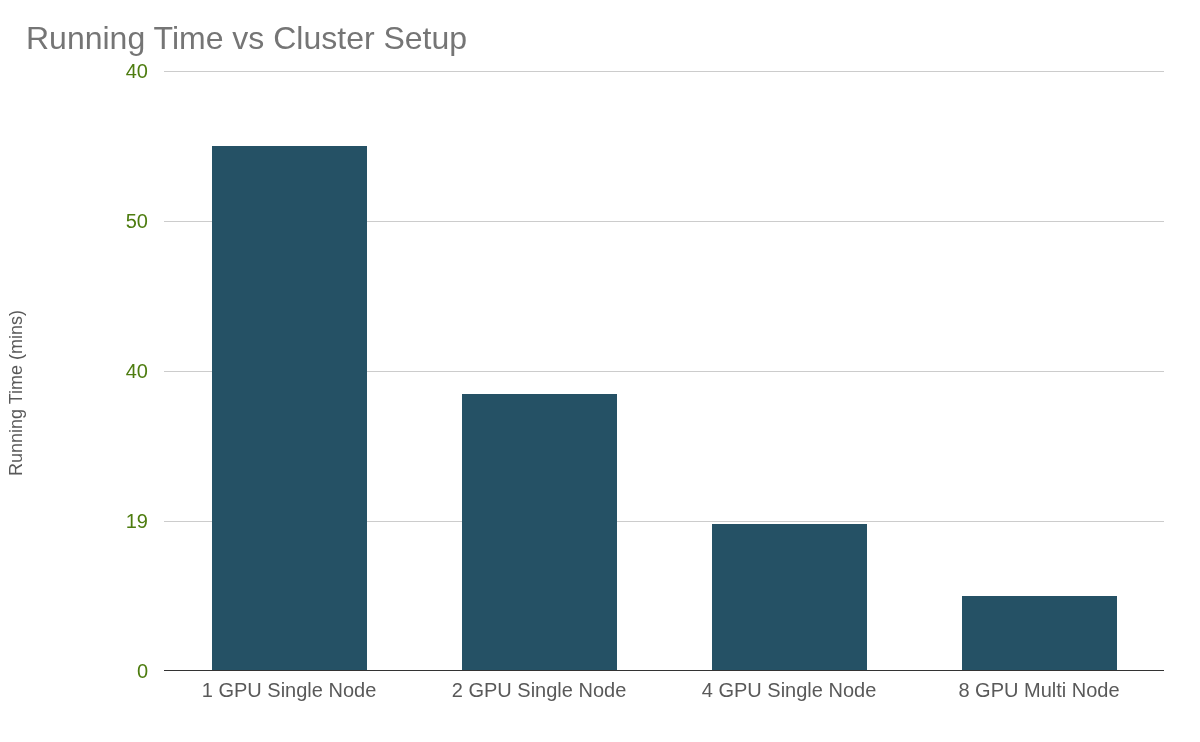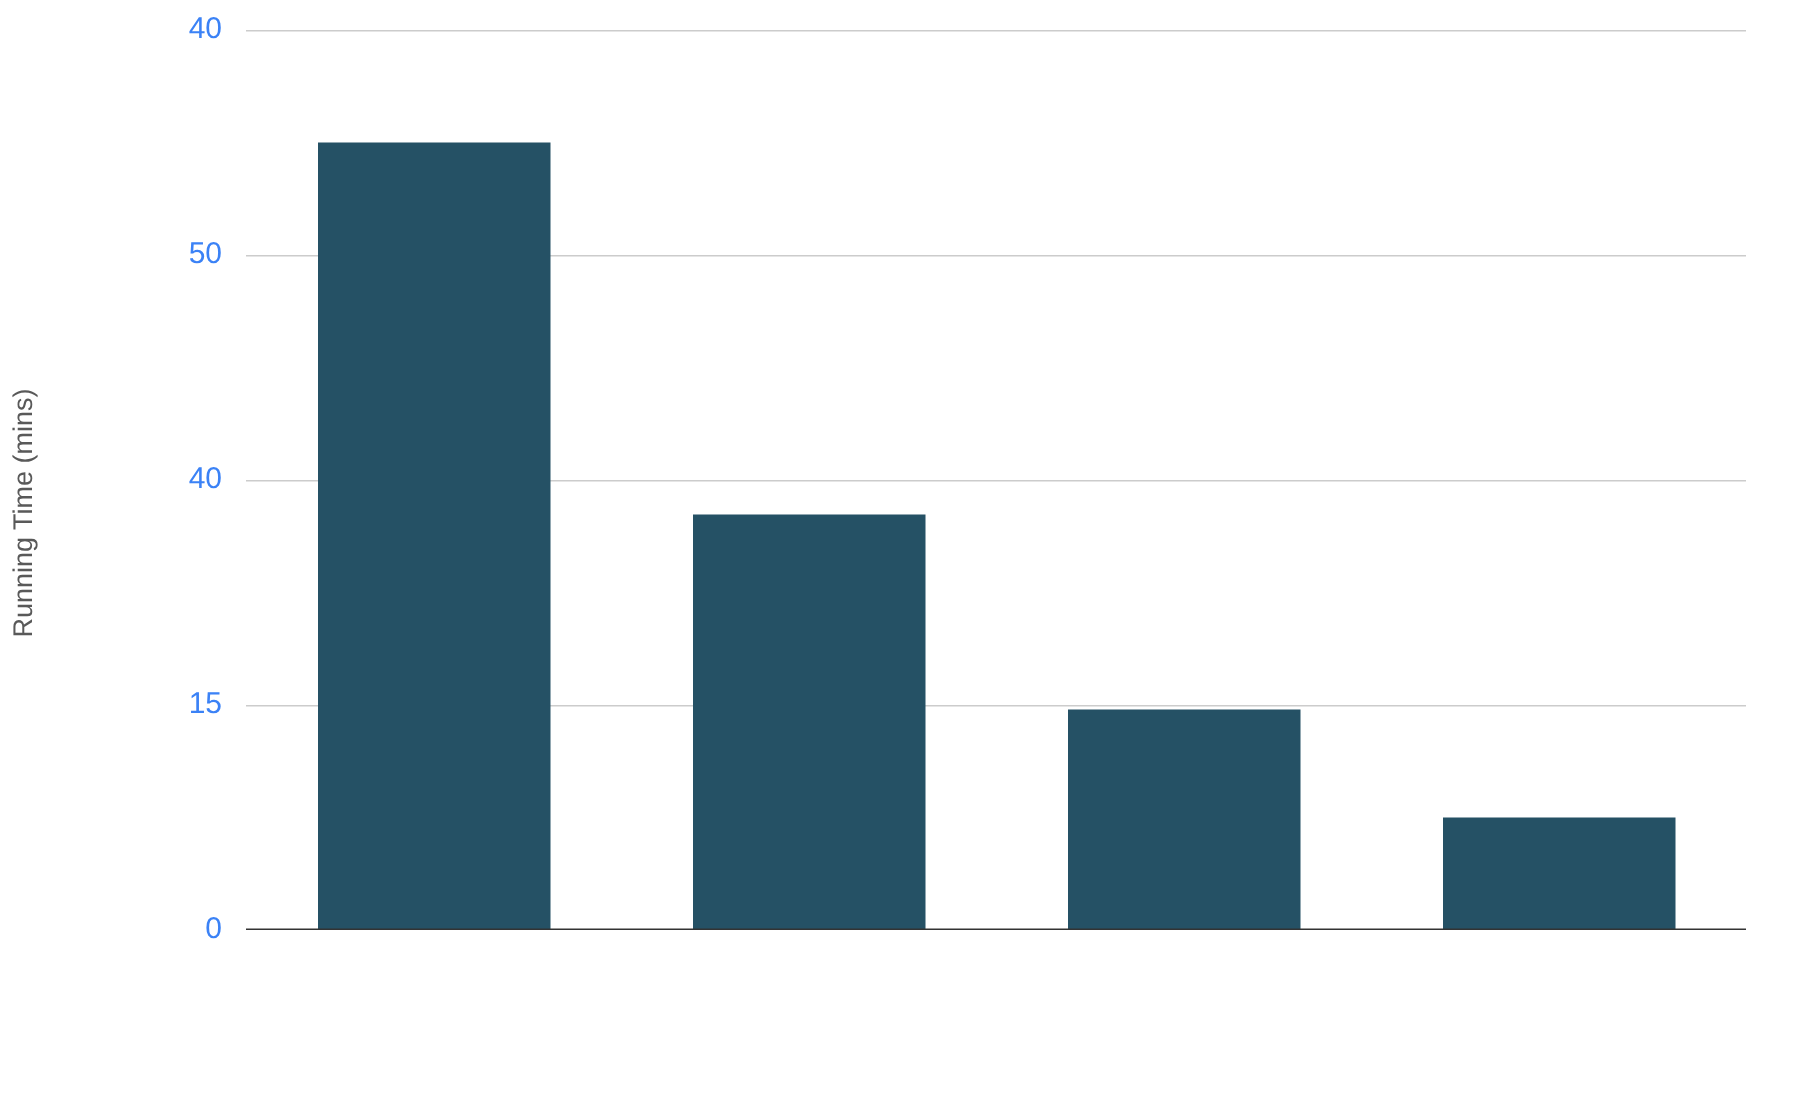--- a/index.html
+++ b/index.html
@@ -113,6 +113,7 @@
 <body>
 
 <div class="chart-wrap">
+  <div class="title">Running Time vs Cluster Setup</div>
 
   <div class="plot">
     <div class="ylabel">Running Time (mins)</div>

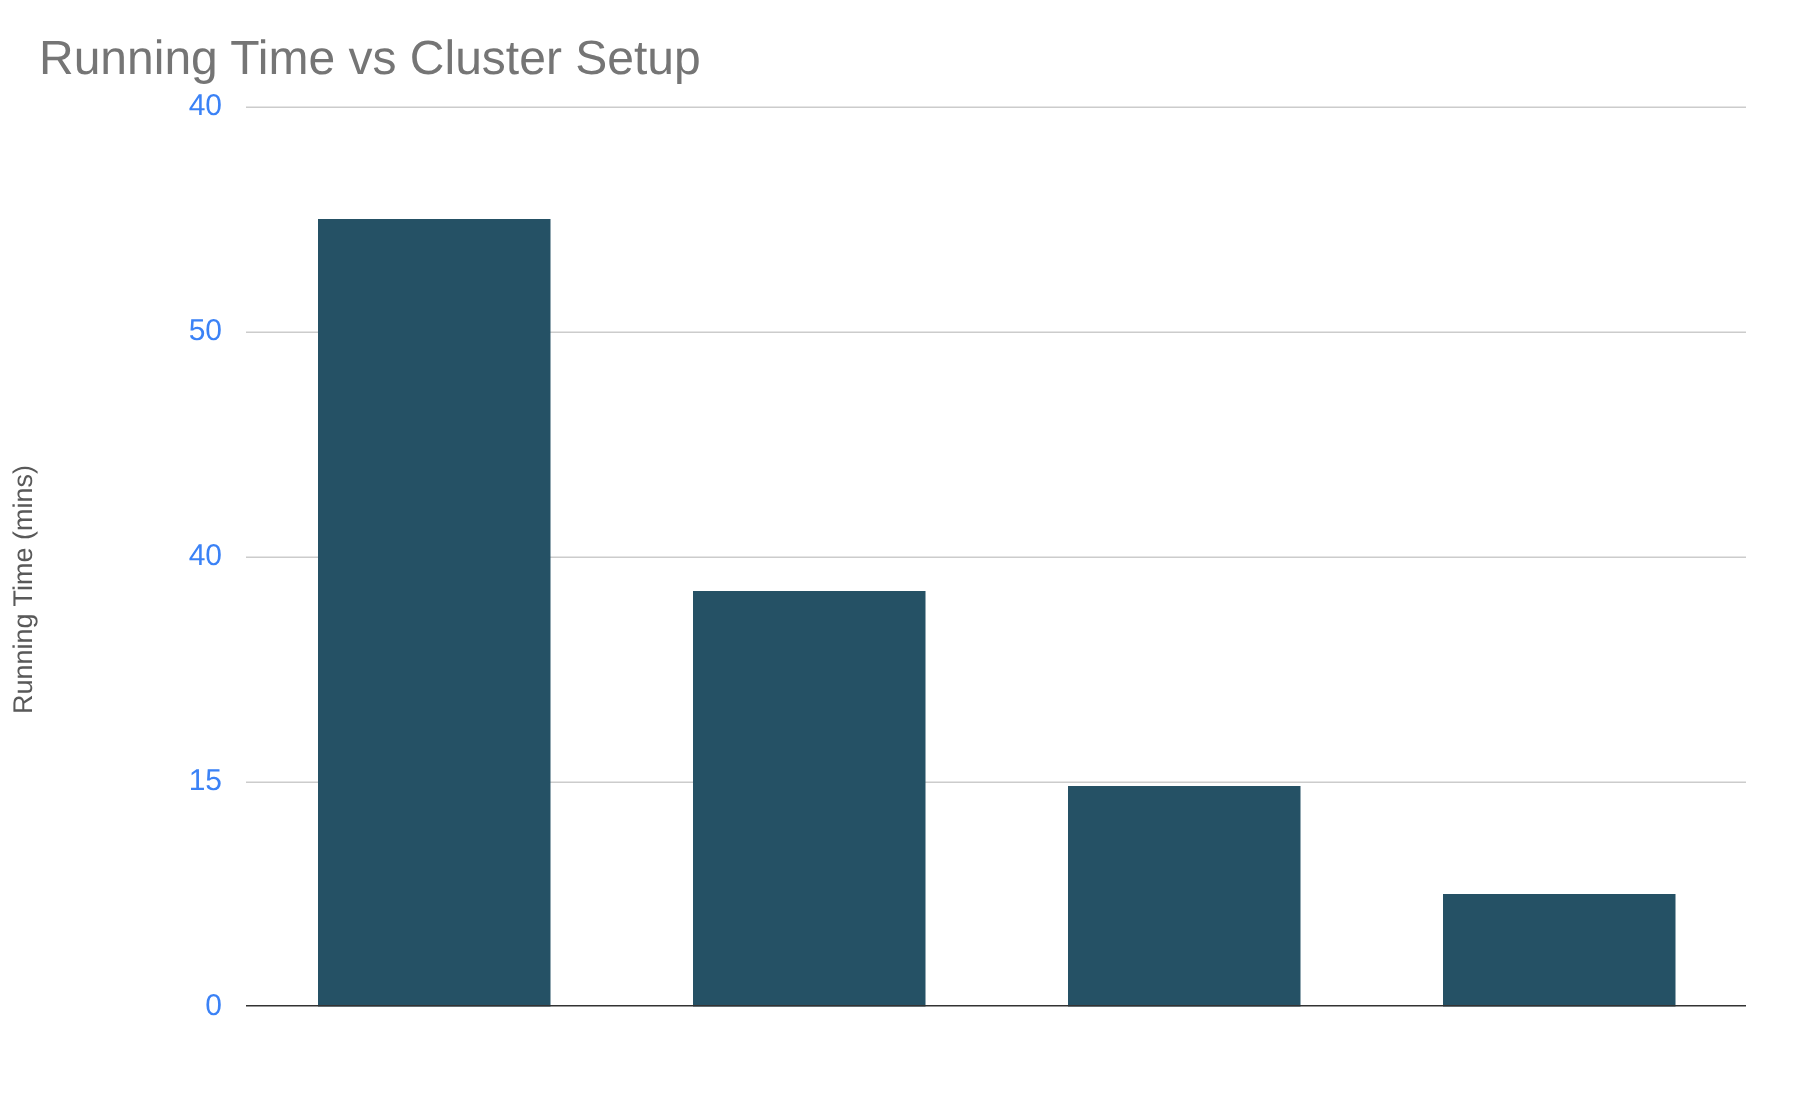--- a/index.html
+++ b/index.html
@@ -52,7 +52,7 @@
     right: 6px;
     transform: translateY(-50%);
     font-size: 20px;
-    color: #3b82f6;
+    color: #4d7c0f;
     text-align: right;
     width: 80px;
   }

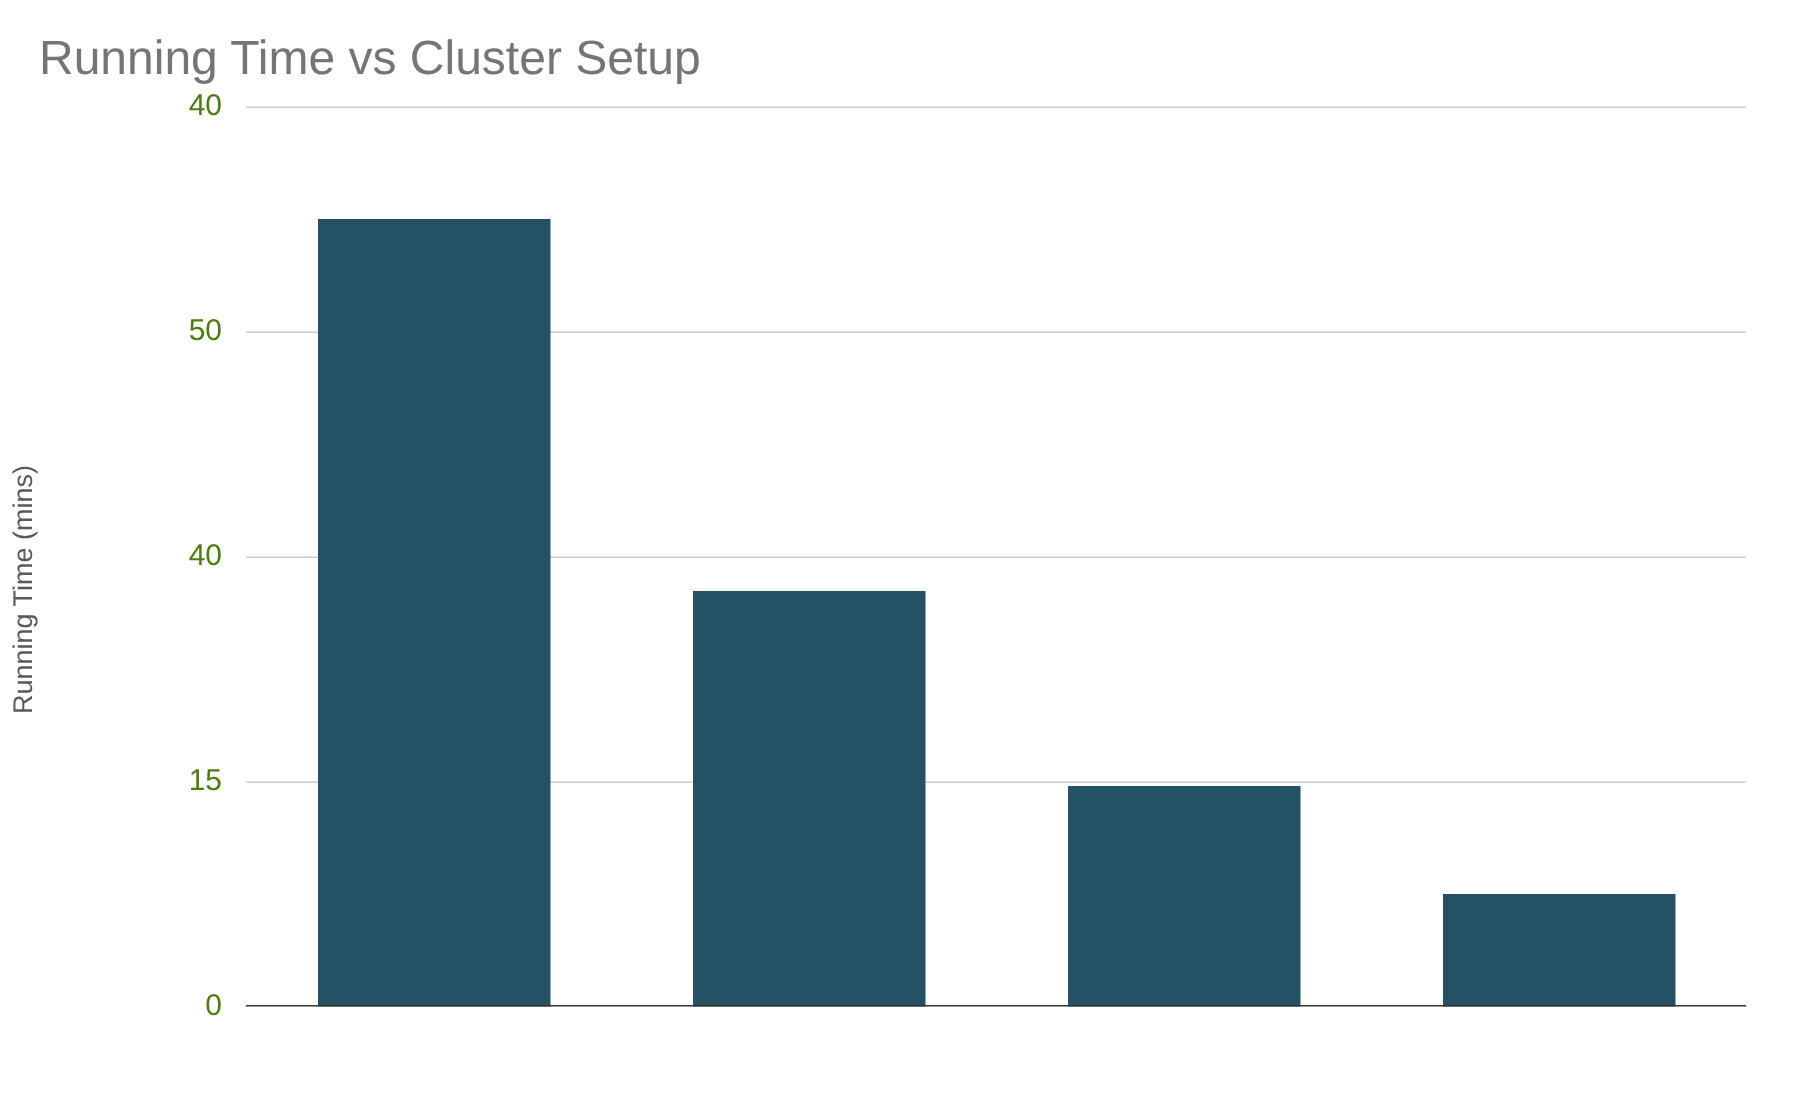--- a/index.html
+++ b/index.html
@@ -122,7 +122,7 @@
       <div class="ytick" style="top:0%">40</div>
       <div class="ytick" style="top:25%">50</div>
       <div class="ytick" style="top:50%">40</div>
-      <div class="ytick" style="top:75%">15</div>
+      <div class="ytick" style="top:75%">19</div>
       <div class="ytick" style="top:100%">0</div>
     </div>
 

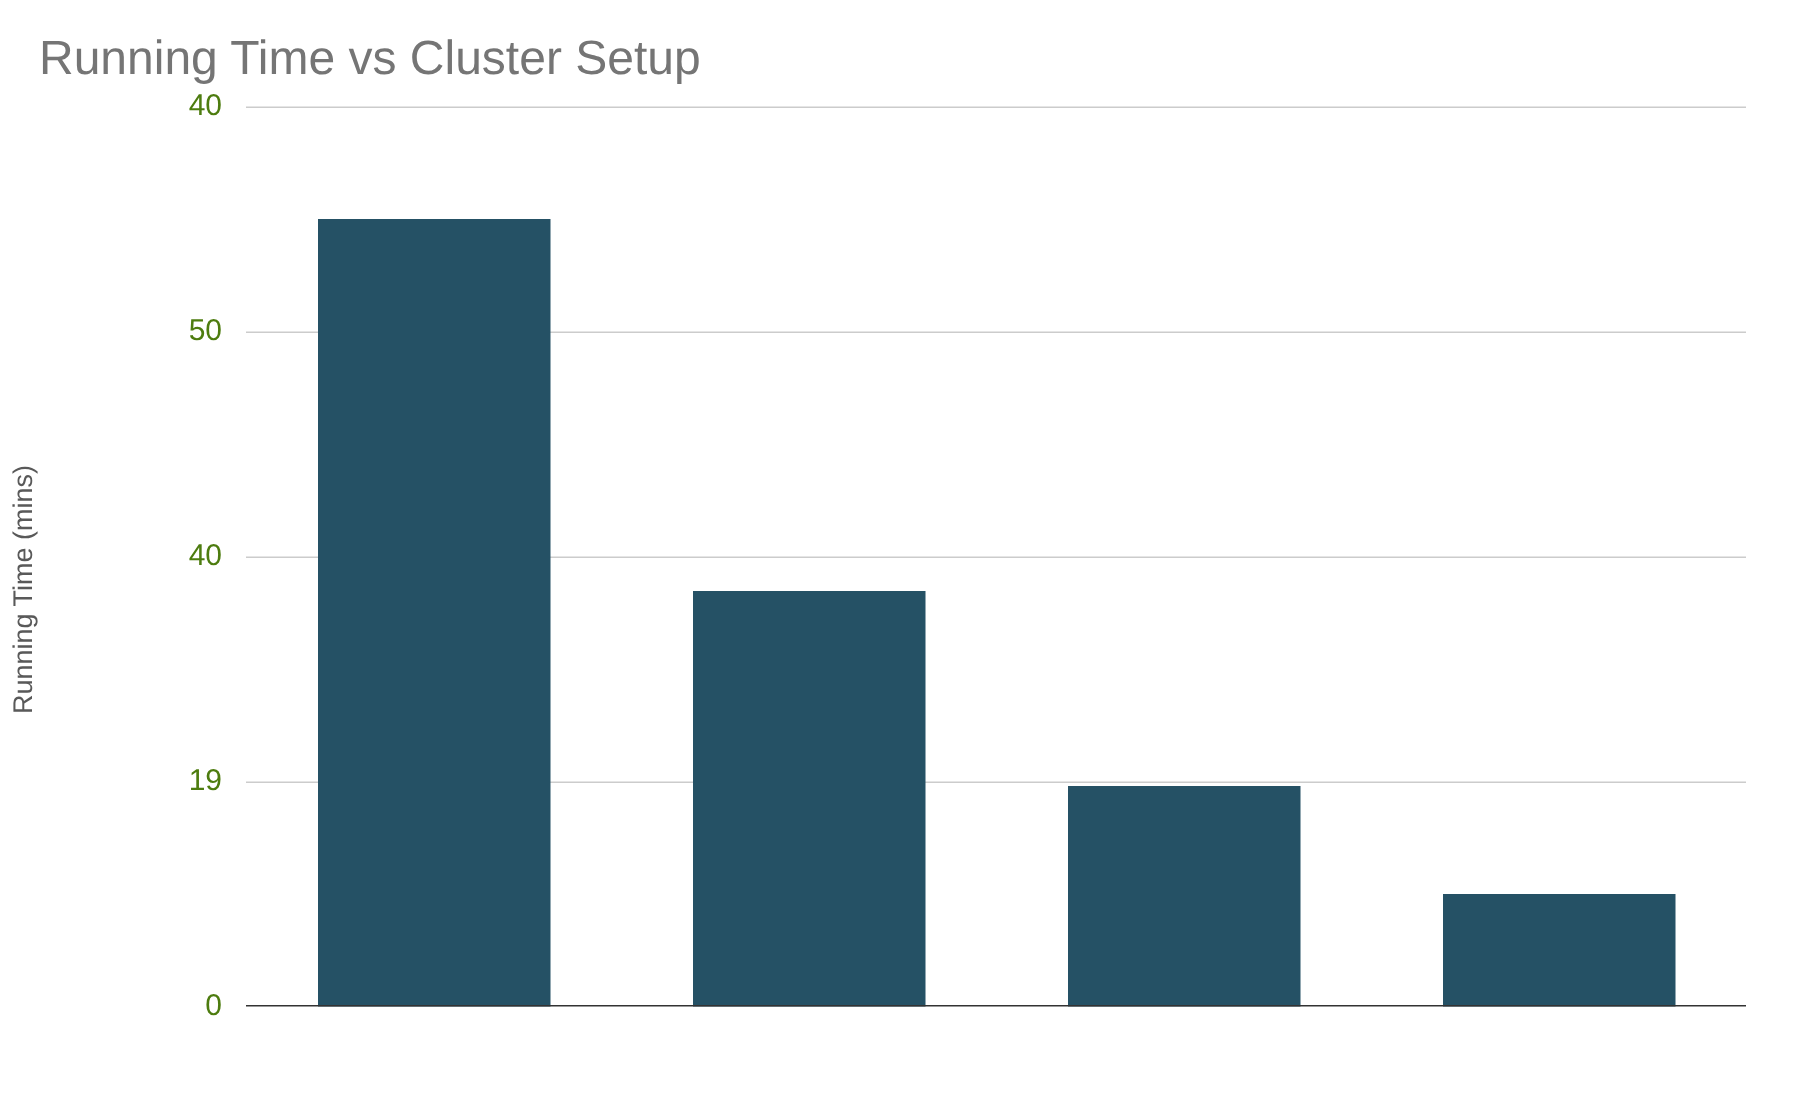--- a/index.html
+++ b/index.html
@@ -150,6 +150,12 @@
       <div class="baseline"></div>
     </div>
 
+    <div class="xaxis">
+      <div class="xtick">1 GPU Single Node</div>
+      <div class="xtick">2 GPU Single Node</div>
+      <div class="xtick">4 GPU Single Node</div>
+      <div class="xtick">8 GPU Multi Node</div>
+    </div>
   </div>
 </div>
 

